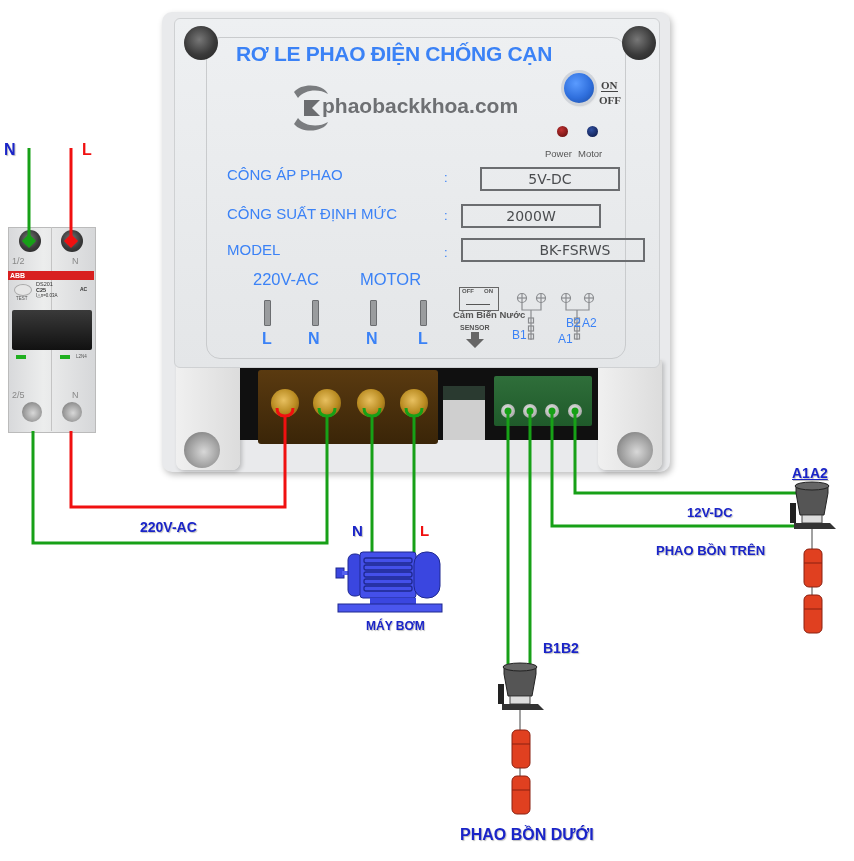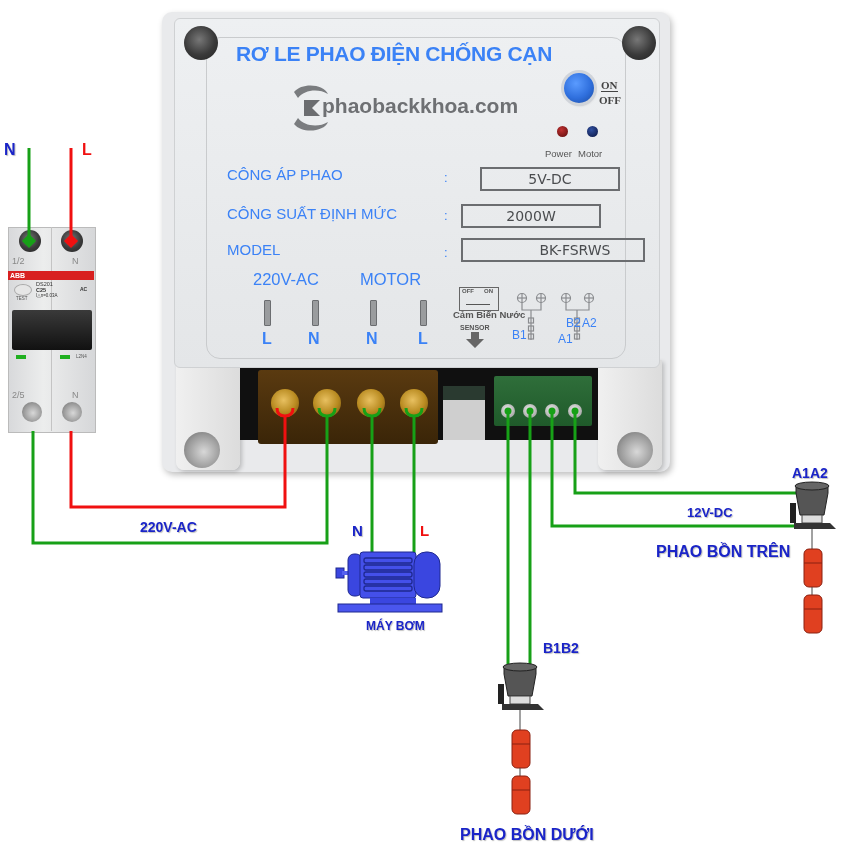--- a/index.html
+++ b/index.html
@@ -220,7 +220,7 @@
 </div>
 <div class="abs lbl-blue" style="left:366px;top:619px;font-size:12px;">MÁY BƠM</div>
 
-<div class="abs lbl-blue" style="left:792px;top:465px;font-size:14px;">A1A2</div>
+<div class="abs lbl-blue" style="left:792px;top:465px;font-size:14px;text-decoration:underline;">A1A2</div>
 <div class="abs" style="left:790px;top:481px;width:46px;height:155px;">
   <svg width="46" height="155" viewBox="0 0 46 155" style="position:static;">
     <path d="M6 4 H38 V12 L34 34 H10 L6 12 Z" fill="#555" stroke="#222"></path>

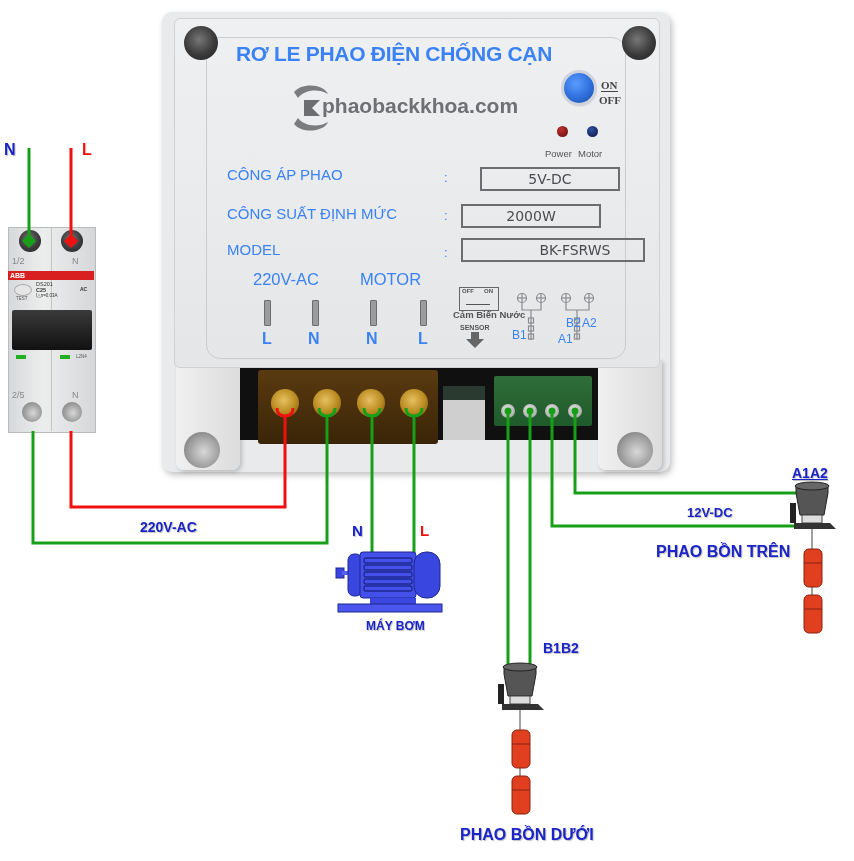--- a/index.html
+++ b/index.html
@@ -236,7 +236,7 @@
     <line x1="14" y1="128" x2="32" y2="128" stroke="#8a2010"></line>
   </svg>
 </div>
-<div class="abs lbl-blue" style="left:656px;top:543px;font-size:16px;">PHAO BỒN TRÊN</div>
+<div class="abs lbl-blue" style="left:656px;top:543px;font-size:13px;">PHAO BỒN TRÊN</div>
 
 <div class="abs lbl-blue" style="left:543px;top:640px;font-size:14px;">B1B2</div>
 <div class="abs" style="left:498px;top:662px;width:46px;height:155px;">

